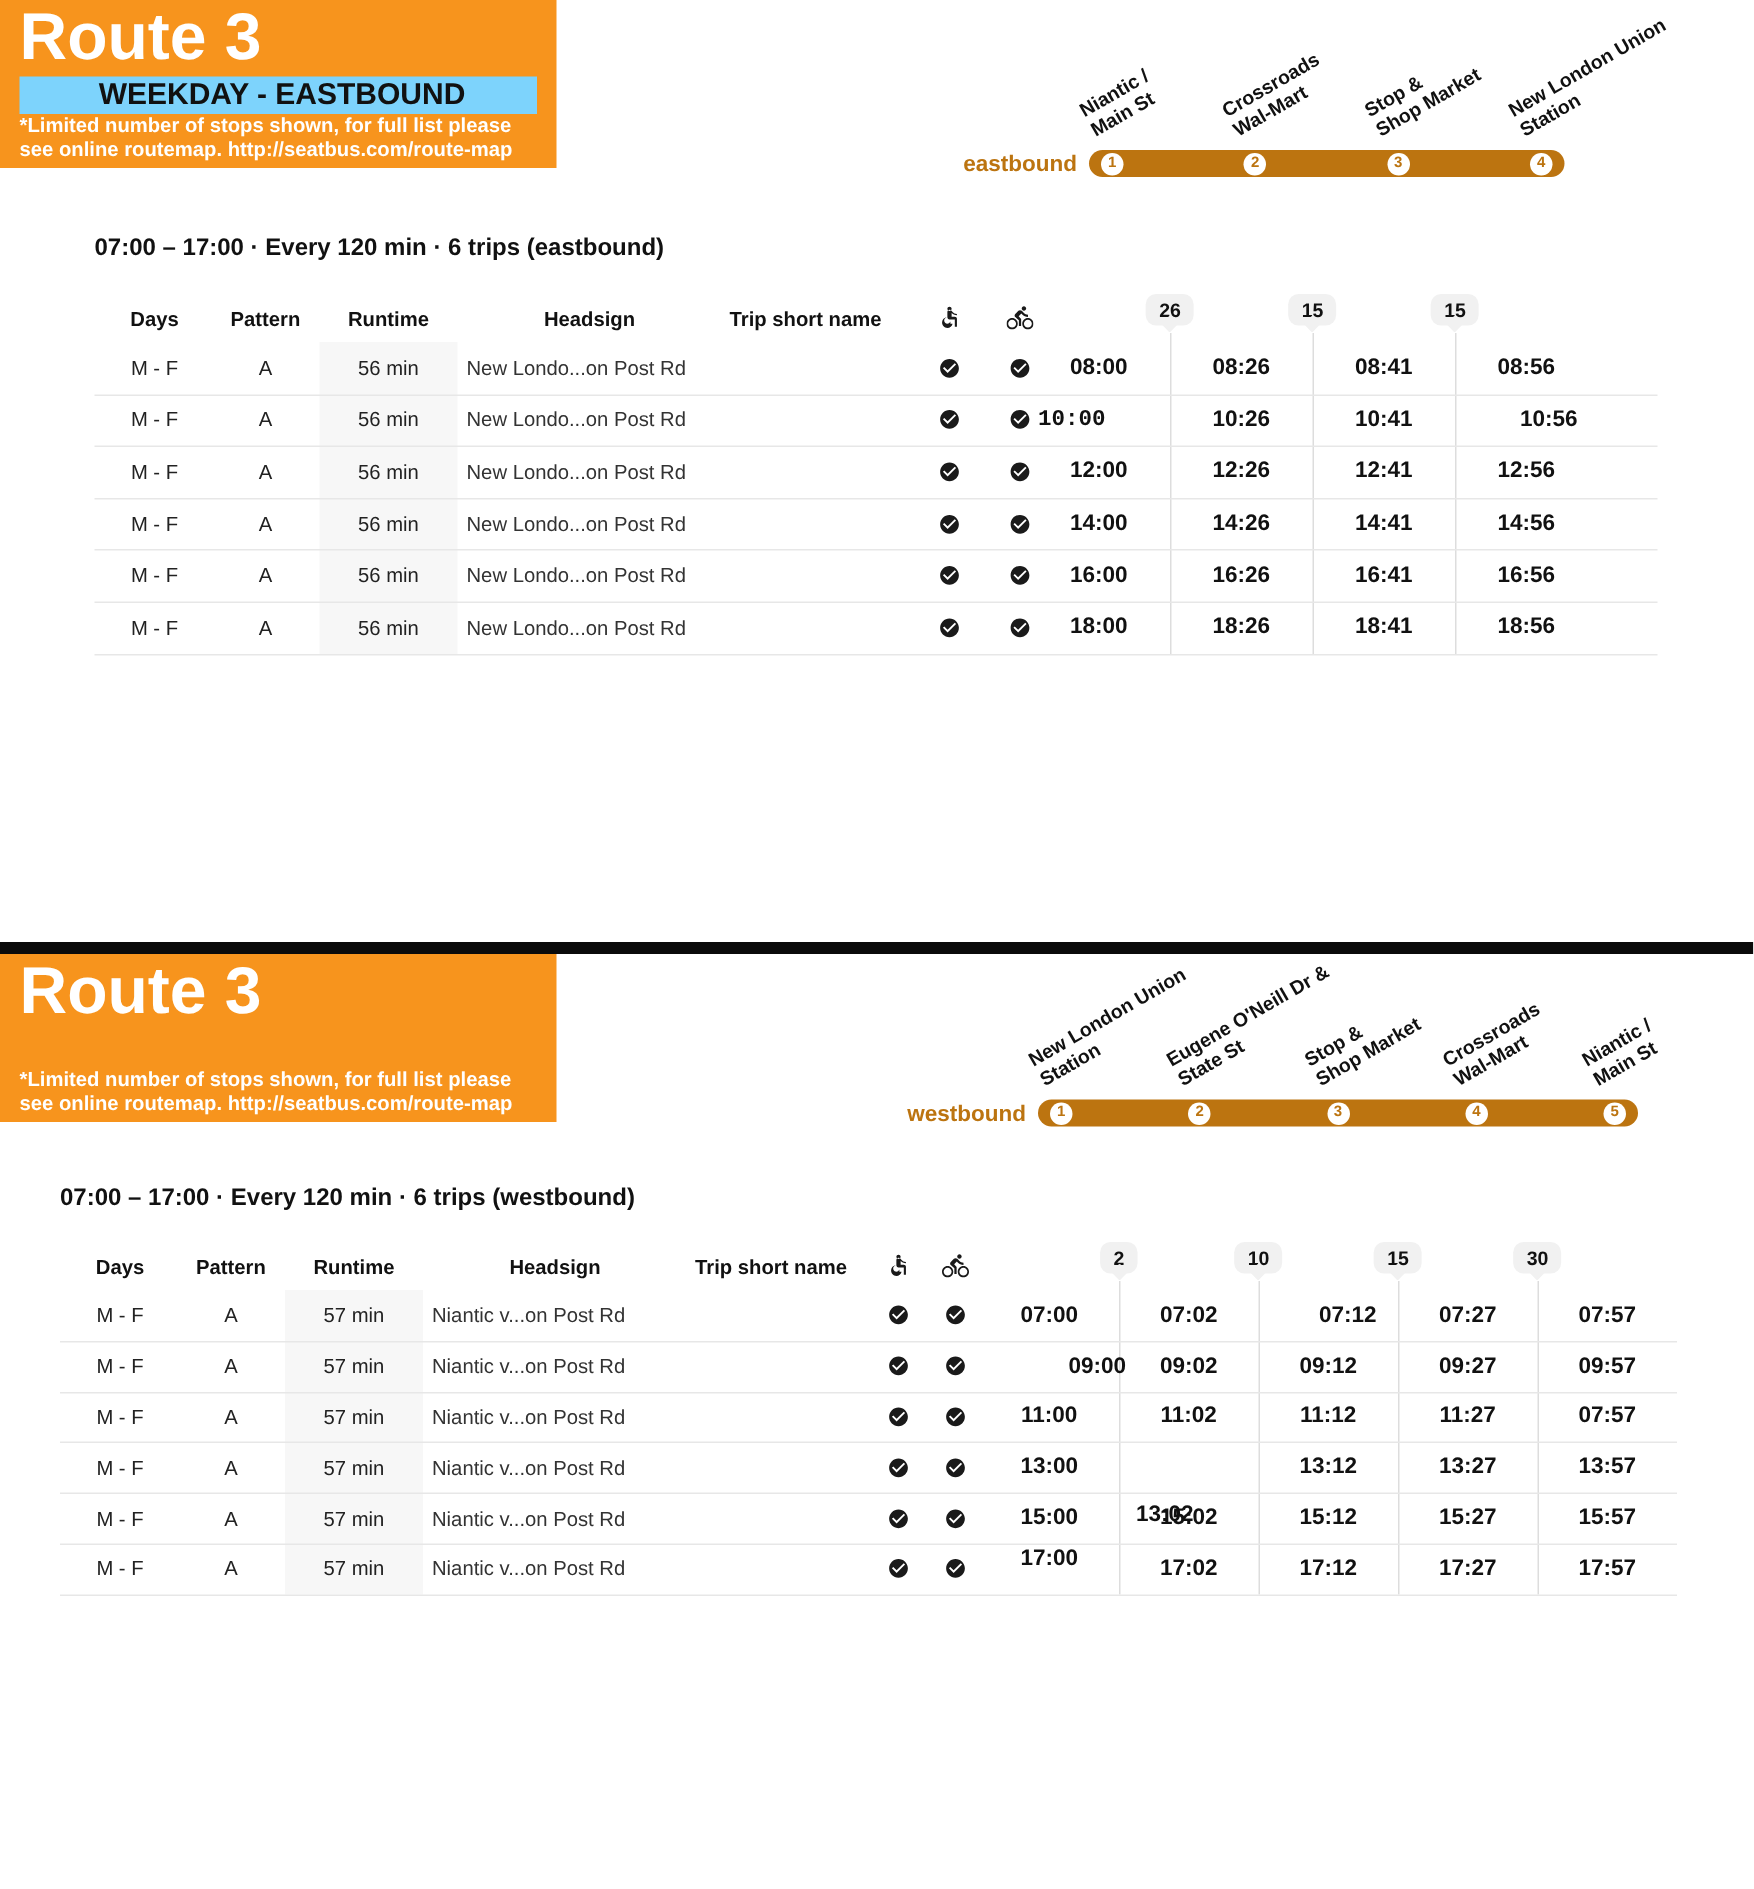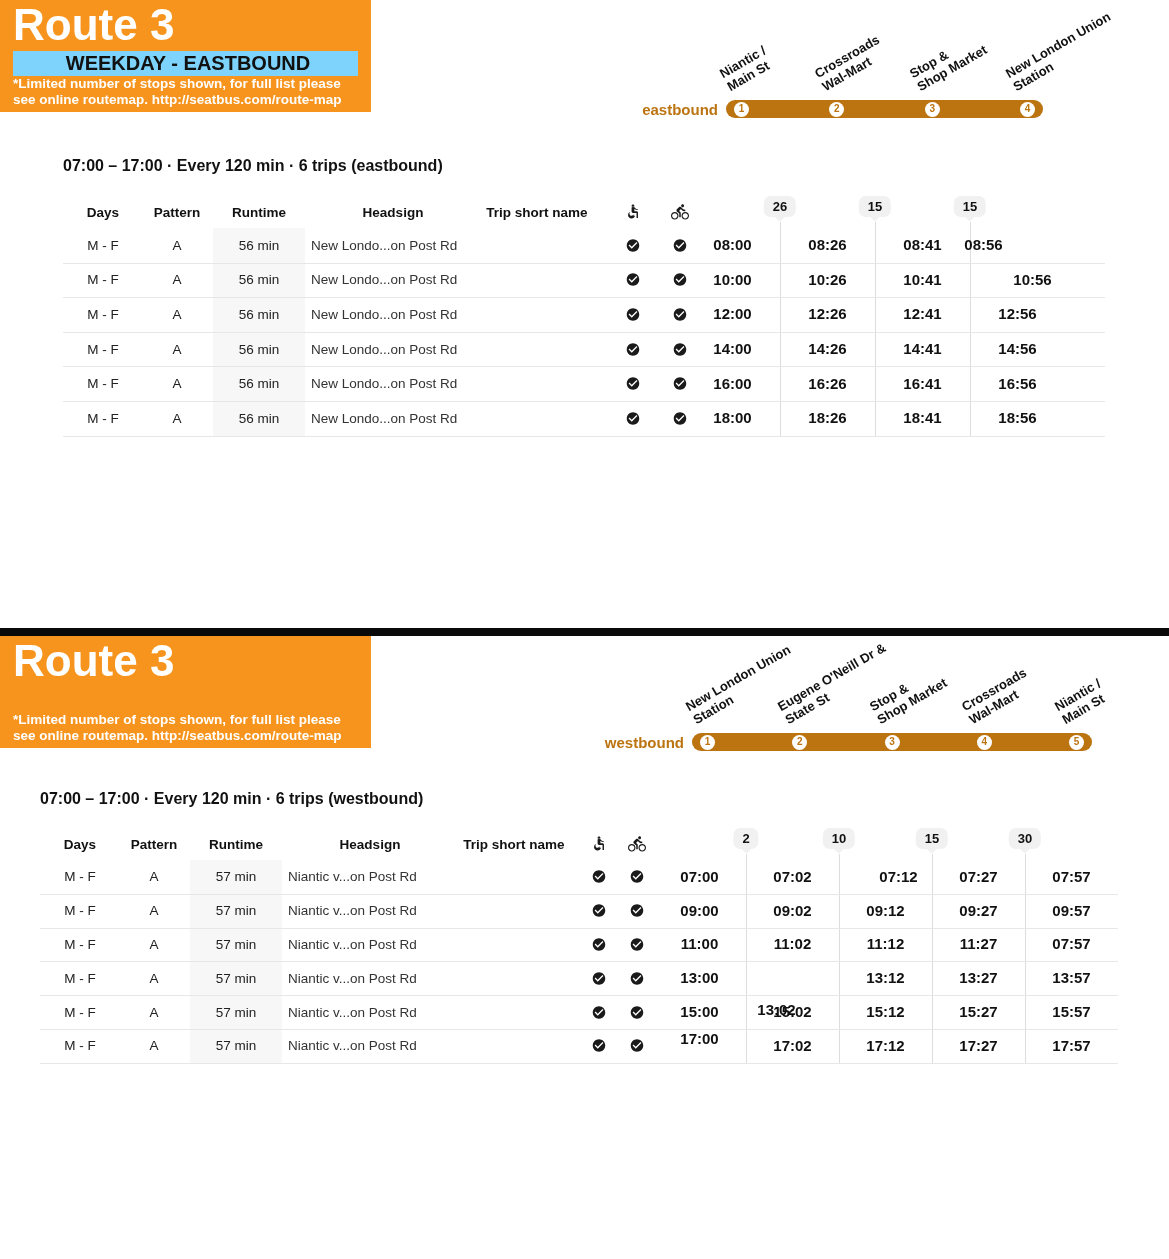--- a/index.html
+++ b/index.html
@@ -146,7 +146,7 @@
           <div class="time-abs" style="left: 622px; width: 95px; top: 8.3px;">08:00</div>
           <div class="time-abs" style="left: 717px; width: 95px; top: 8.3px;">08:26</div>
           <div class="time-abs" style="left: 812px; width: 95px; top: 8.3px;">08:41</div>
-          <div class="time-abs" style="left: 873px; width: 95px; top: 8.3px;">08:56</div>
+          <div class="time-abs" style="left: 907px; width: 95px; top: 8.3px;">08:56</div>
         </div>
         <div class="rowline" style="top: 66.6px;"></div>
         <div class="trow" style="top: 66.6px; height: 34.6px;">

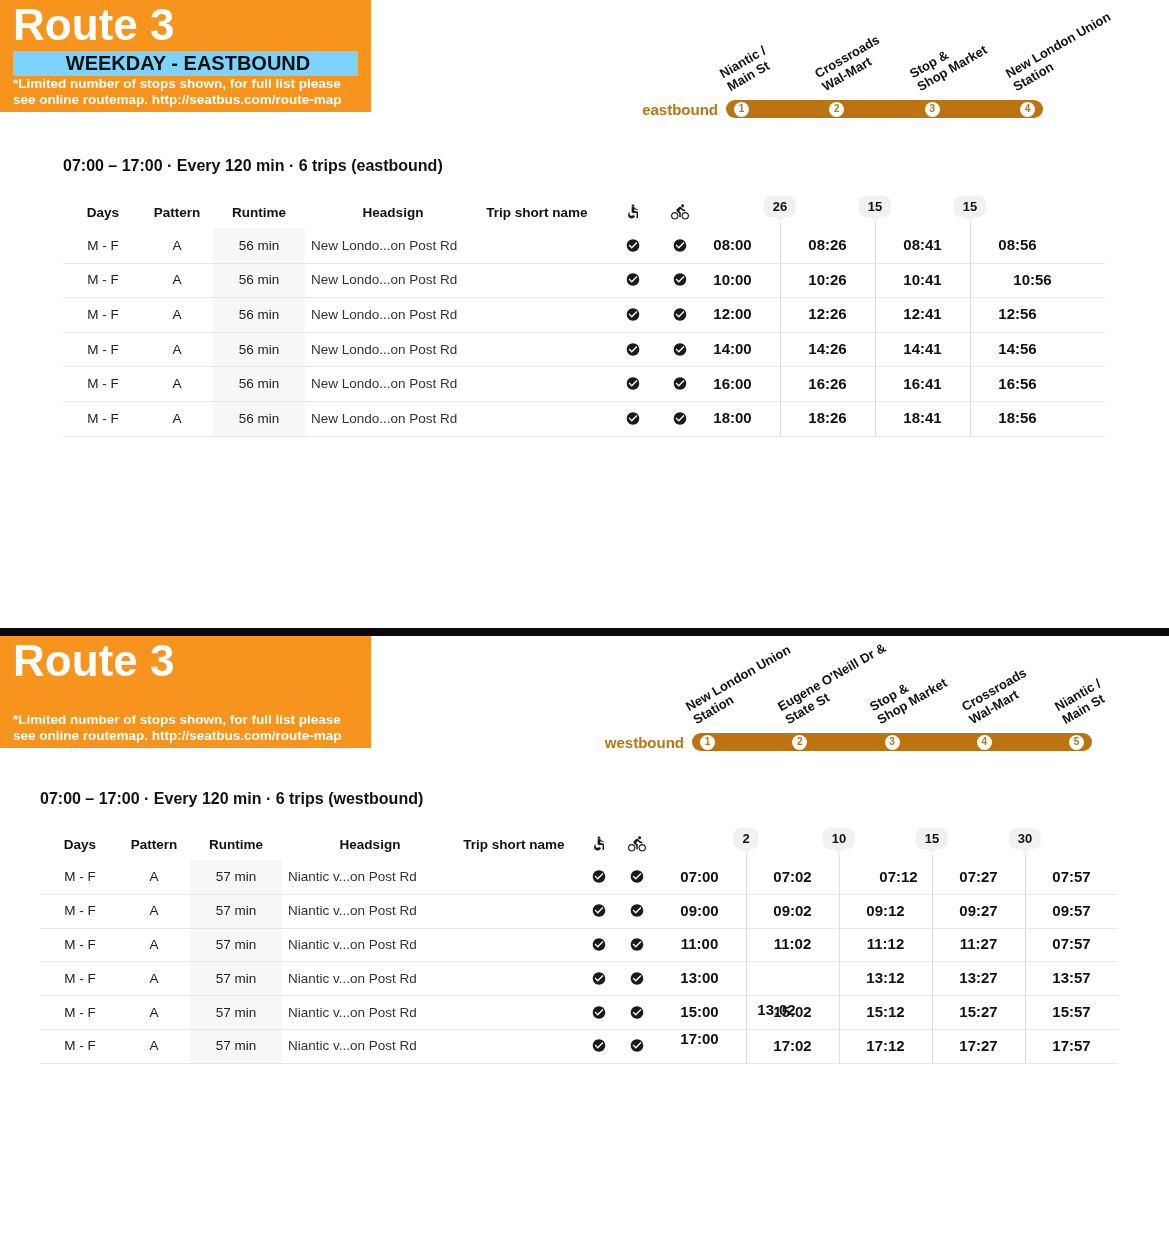--- a/index.html
+++ b/index.html
@@ -165,7 +165,7 @@
               <path d="M12 2C6.48 2 2 6.48 2 12s4.48 10 10 10 10-4.48 10-10S17.52 2 12 2zm-2 15l-5-5 1.41-1.41L10 14.17l7.59-7.59L19 8l-9 9z"></path>
             </svg>
           </div>
-          <div class="time-abs" style="left: 622px; width: 95px; top: 8.3px;">10:00</div>
+          <div class="time-abs" style="left: 604px; width: 95px; top: 8.3px; font-family: Liberation Mono, monospace;">10:00</div>
           <div class="time-abs" style="left: 717px; width: 95px; top: 8.3px;">10:26</div>
           <div class="time-abs" style="left: 812px; width: 95px; top: 8.3px;">10:41</div>
           <div class="time-abs" style="left: 922px; width: 95px; top: 8.3px;">10:56</div>

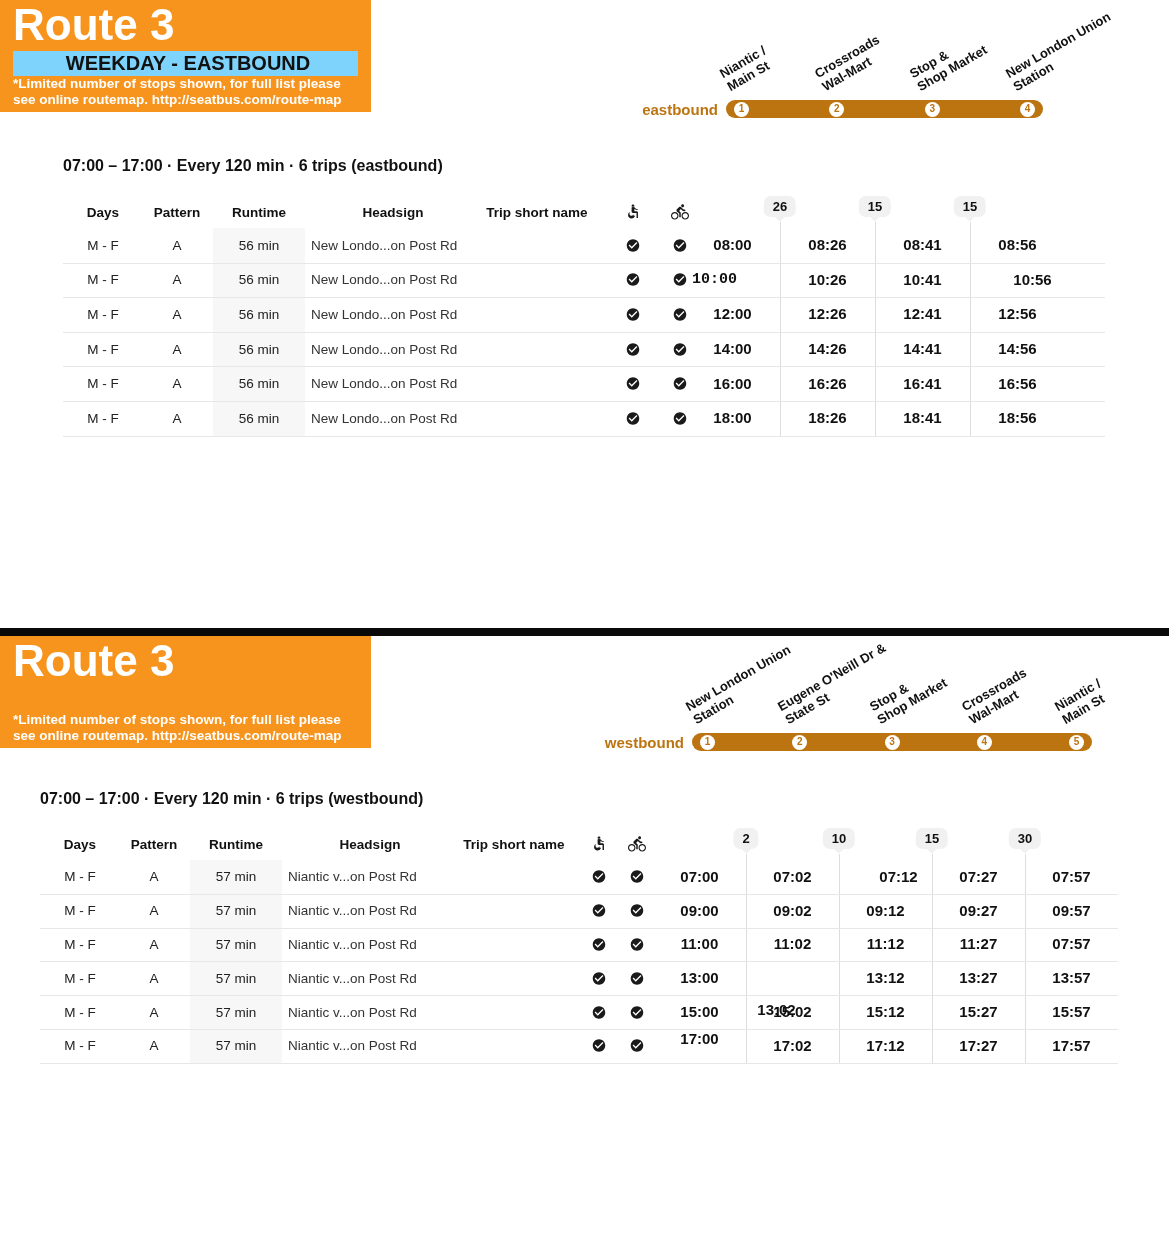--- a/index.html
+++ b/index.html
@@ -379,7 +379,7 @@
               <path d="M12 2C6.48 2 2 6.48 2 12s4.48 10 10 10 10-4.48 10-10S17.52 2 12 2zm-2 15l-5-5 1.41-1.41L10 14.17l7.59-7.59L19 8l-9 9z"></path>
             </svg>
           </div>
-          <div class="time-abs" style="left: 613px; width: 93px; top: 7.9px;">09:00</div>
+          <div class="time-abs" style="left: 645px; width: 93px; top: 7.9px;">09:00</div>
           <div class="time-abs" style="left: 706px; width: 93px; top: 7.9px;">09:02</div>
           <div class="time-abs" style="left: 799px; width: 93px; top: 7.9px;">09:12</div>
           <div class="time-abs" style="left: 892px; width: 93px; top: 7.9px;">09:27</div>

